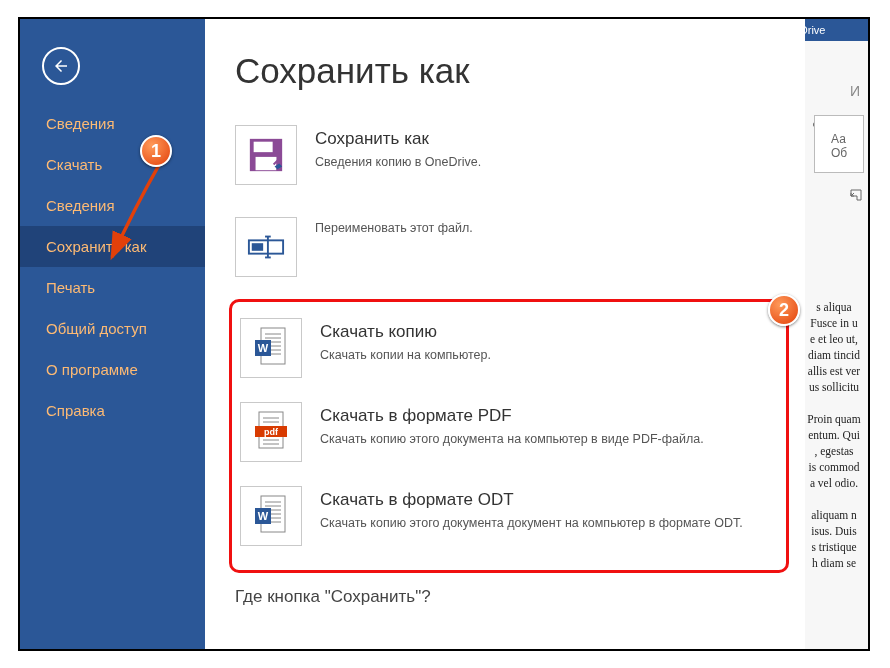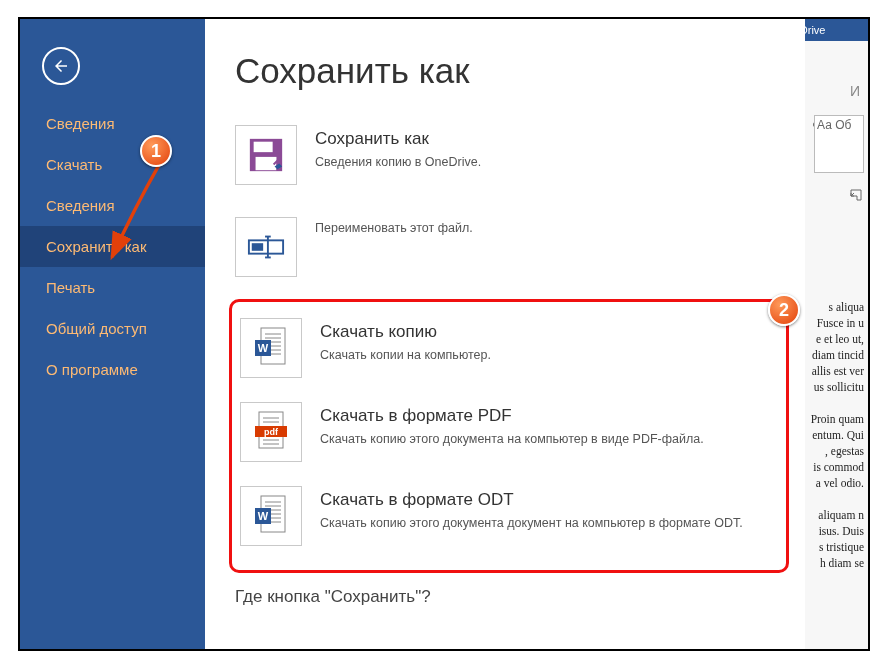--- a/index.html
+++ b/index.html
@@ -135,7 +135,7 @@
       background: #fff;
       font-size: 12px;
       color: #666;
-      padding: 2px;
+      padding: 16px;
       overflow: hidden;
     }
     .bg-pilcrow {

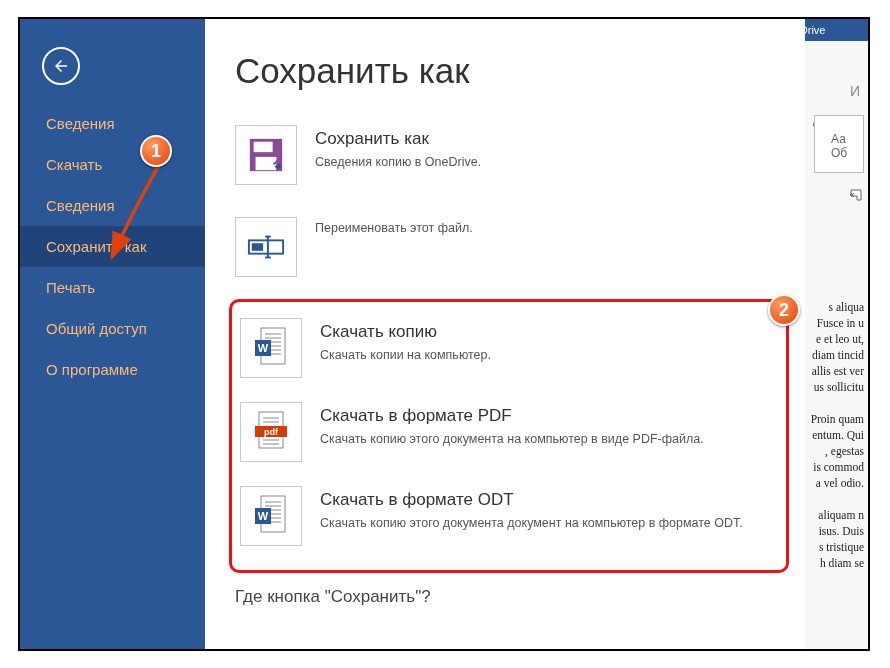--- a/index.html
+++ b/index.html
@@ -158,7 +158,7 @@
       line-height: 16px;
       color: #222;
       overflow: hidden;
-      text-align: right;
+      text-align: center;
       white-space: pre-line;
     }
     .tab-it {

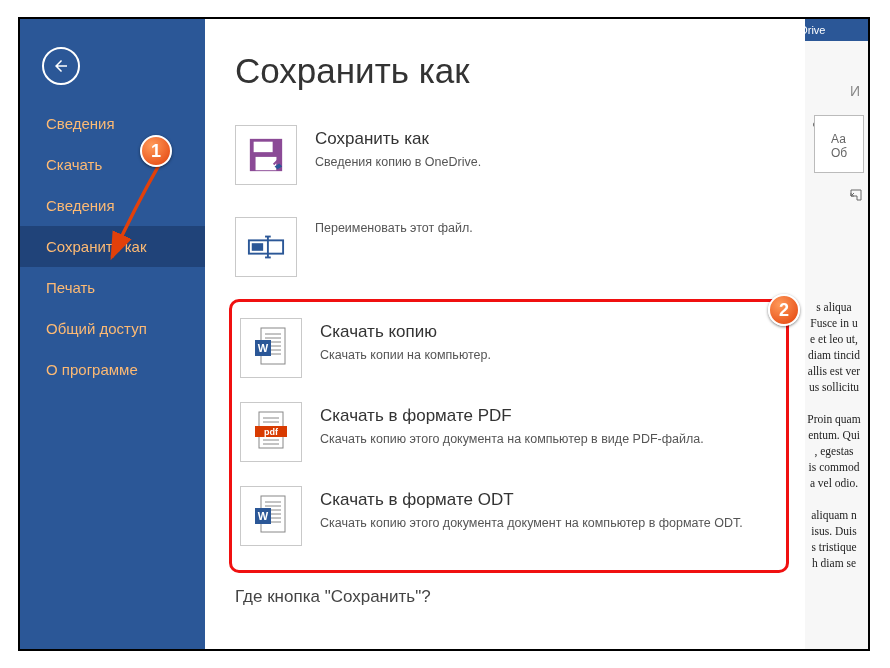--- a/index.html
+++ b/index.html
@@ -242,6 +242,7 @@
     <div class="nav-item"><span>Печать</span></div>
     <div class="nav-item"><span>Общий доступ</span></div>
     <div class="nav-item"><span>О программе</span></div>
+    <div class="nav-item"><span>Справка</span></div>
   </div>
 
   <div class="main">

